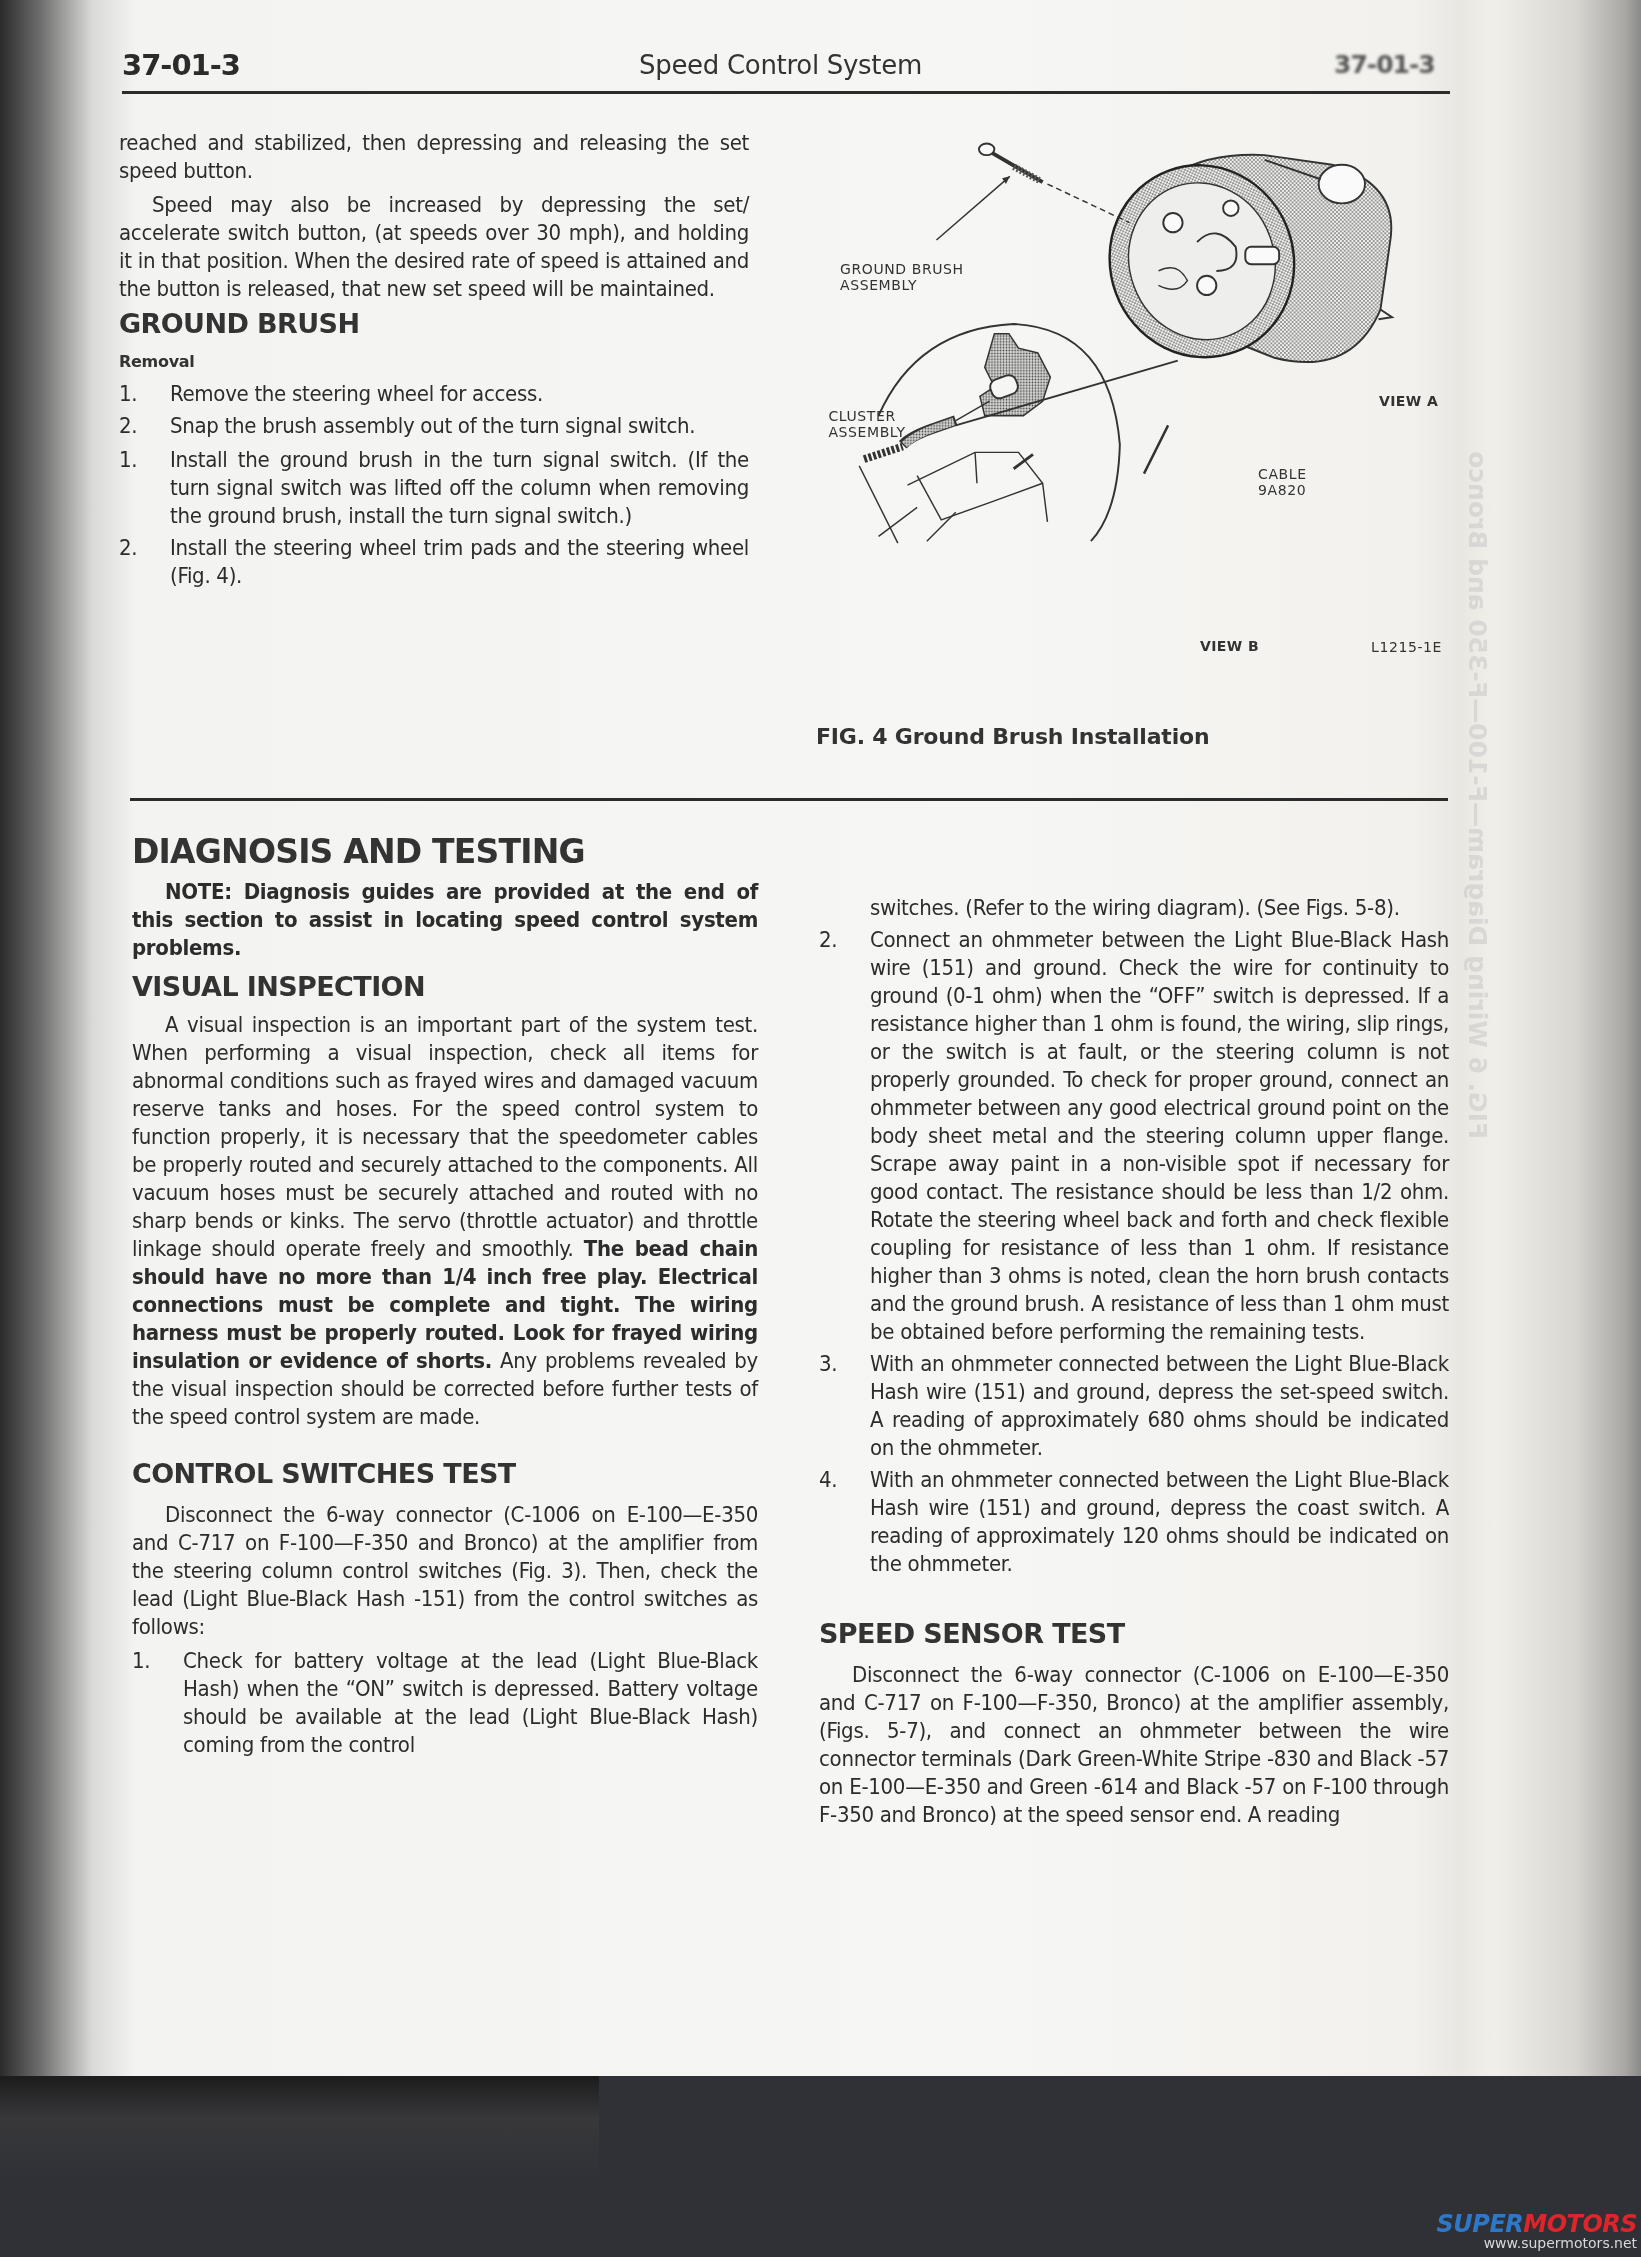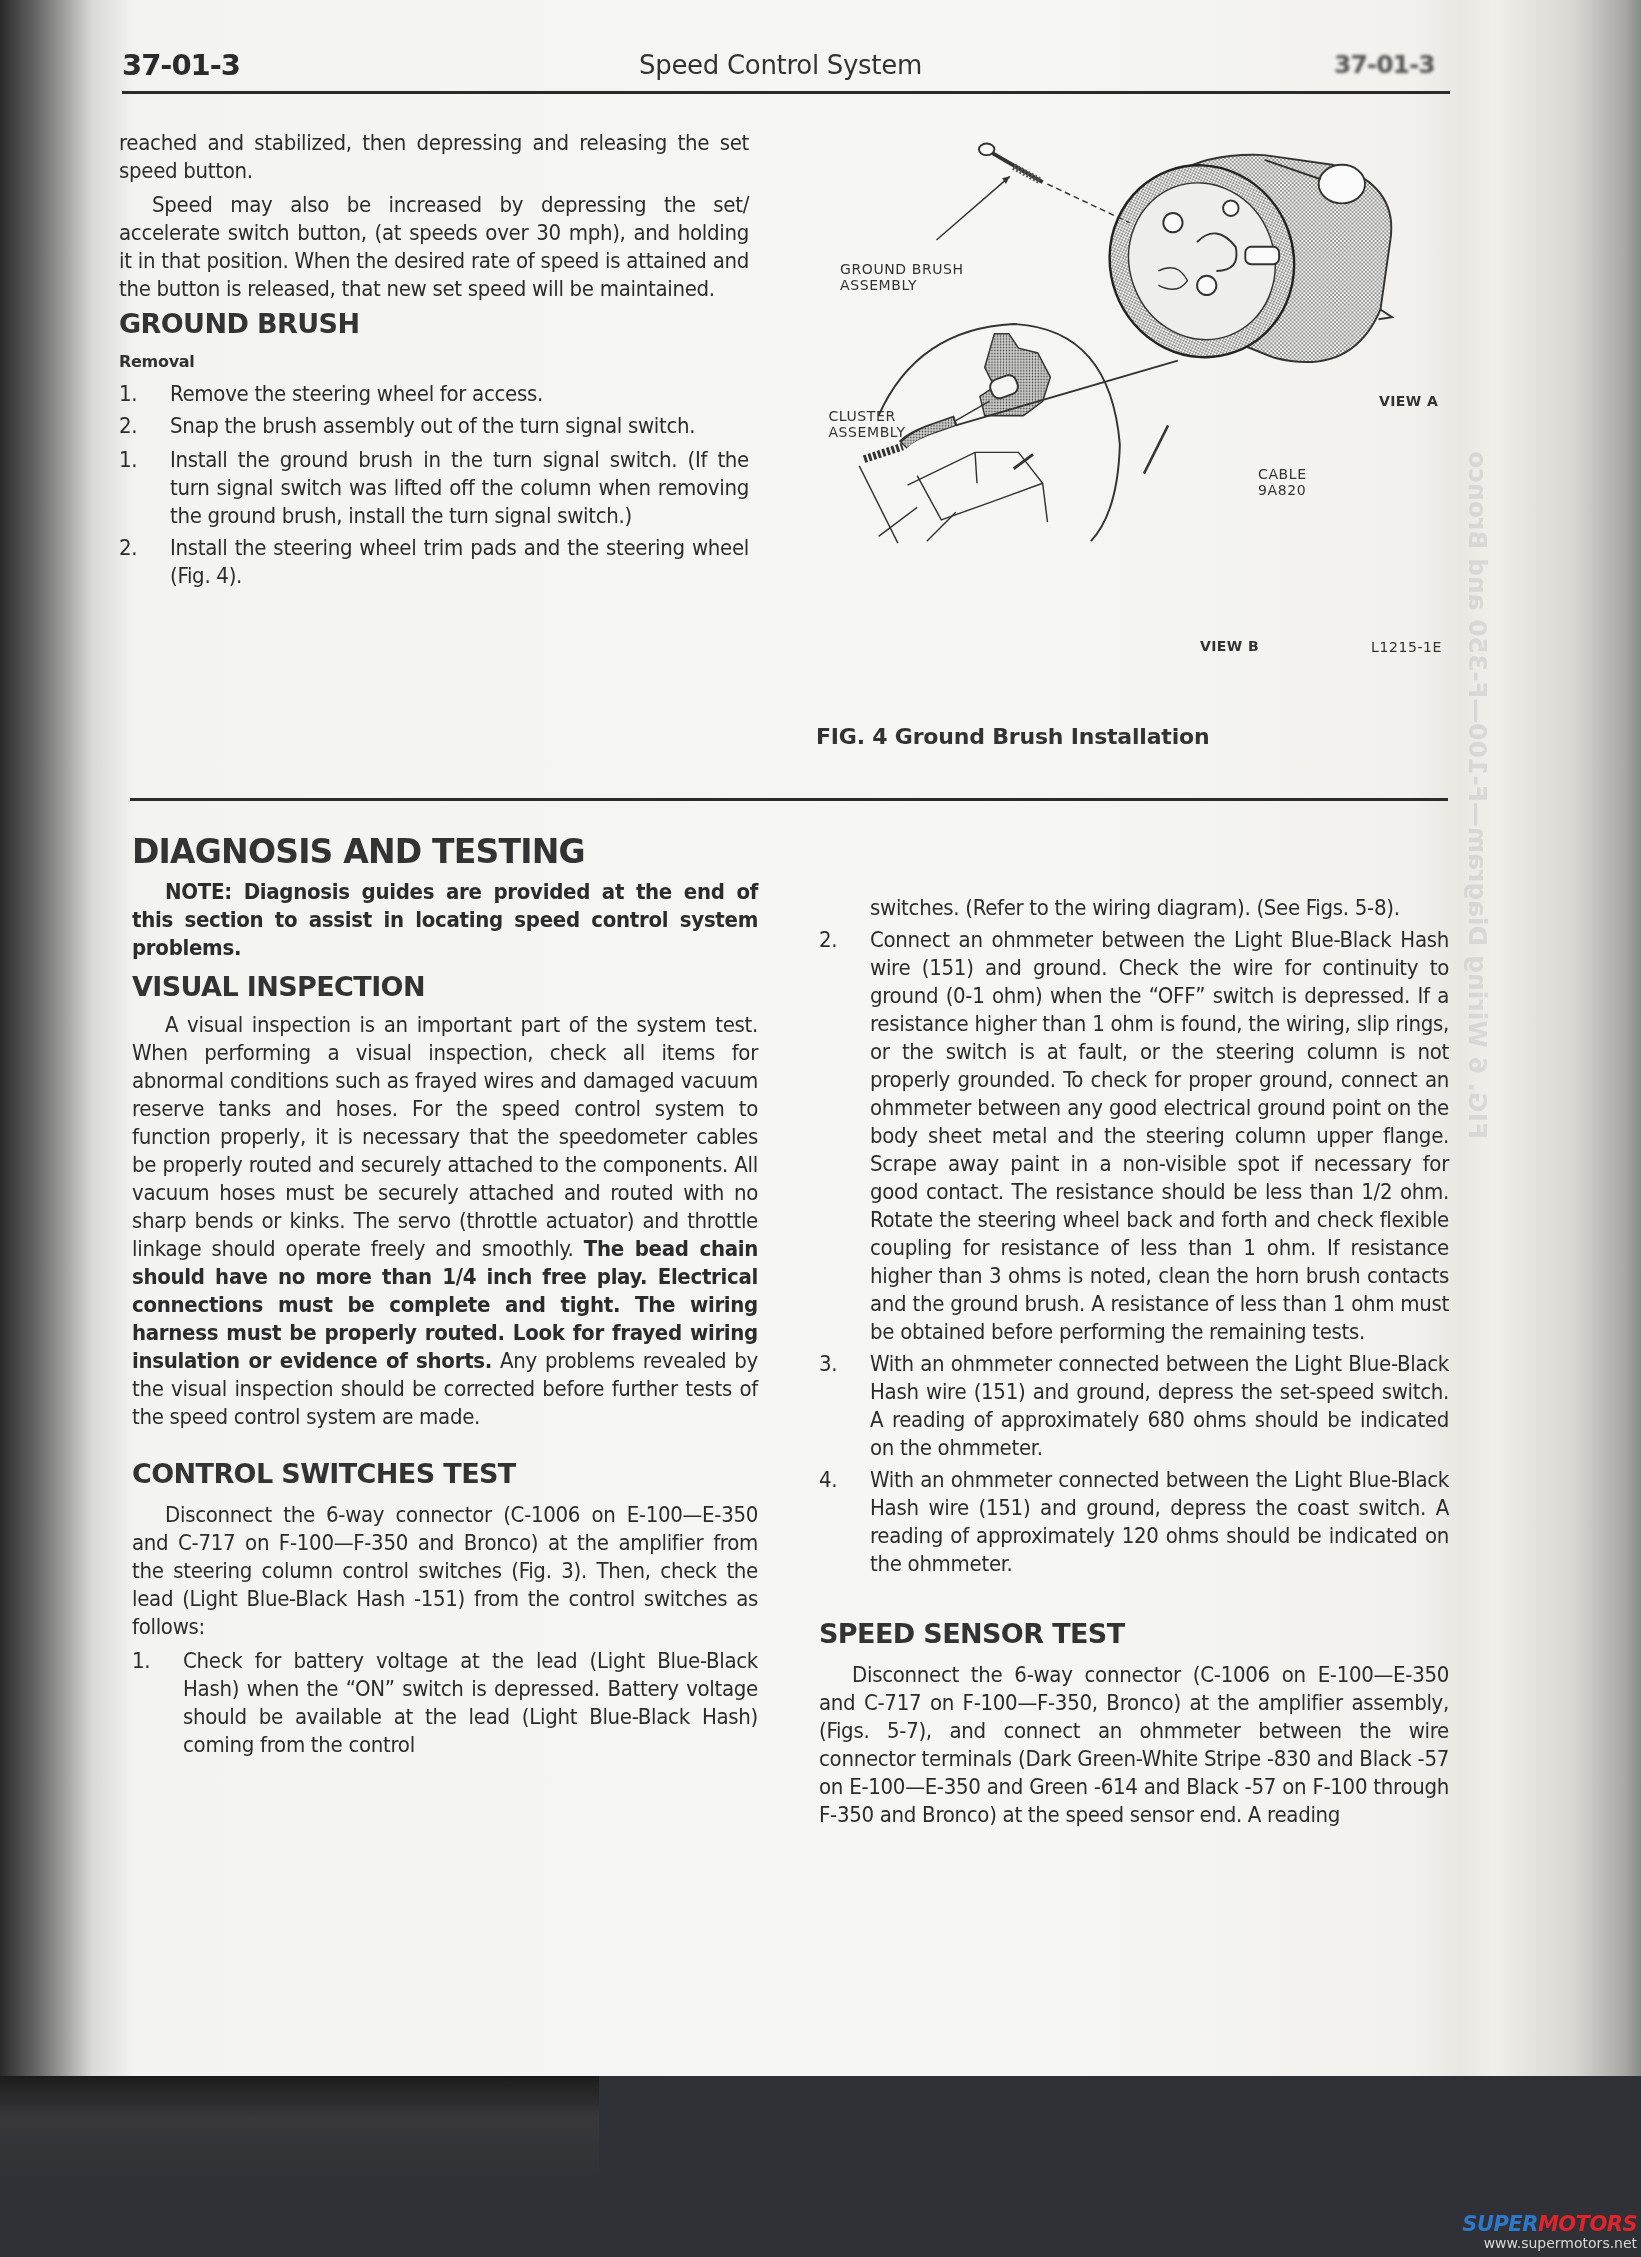--- a/index.html
+++ b/index.html
@@ -36,7 +36,7 @@
   .fig-label-b { font-family:"DejaVu Sans", sans-serif; font-size:14px; font-weight:bold; color:#333; letter-spacing:0.4px; }
   .caption { font-family:"DejaVu Sans", sans-serif; font-weight:bold; font-size:22px; color:#333; letter-spacing:-0.2px; }
   .watermark { position:absolute; right:3.9px; bottom:5.8px; text-align:center; }
-  .wm-logo { font-family:"DejaVu Sans", sans-serif; font-weight:bold; font-style:italic; font-size:21px; letter-spacing:-0.5px; line-height:21px; }
+  .wm-logo { font-family:"DejaVu Sans", sans-serif; font-weight:bold; font-style:italic; font-size:24px; letter-spacing:-0.5px; line-height:21px; }
   .wm-logo .a { color:#2d78c8; } .wm-logo .b { color:#e0242b; }
   .wm-url { font-family:"DejaVu Sans", sans-serif; font-weight:normal; font-size:14px; color:#d8d8d8;text-align:right; }
   .ghost { position:absolute; color:#c8c8c8; font-family:"DejaVu Sans", sans-serif; font-weight:bold; opacity:0.55; }

